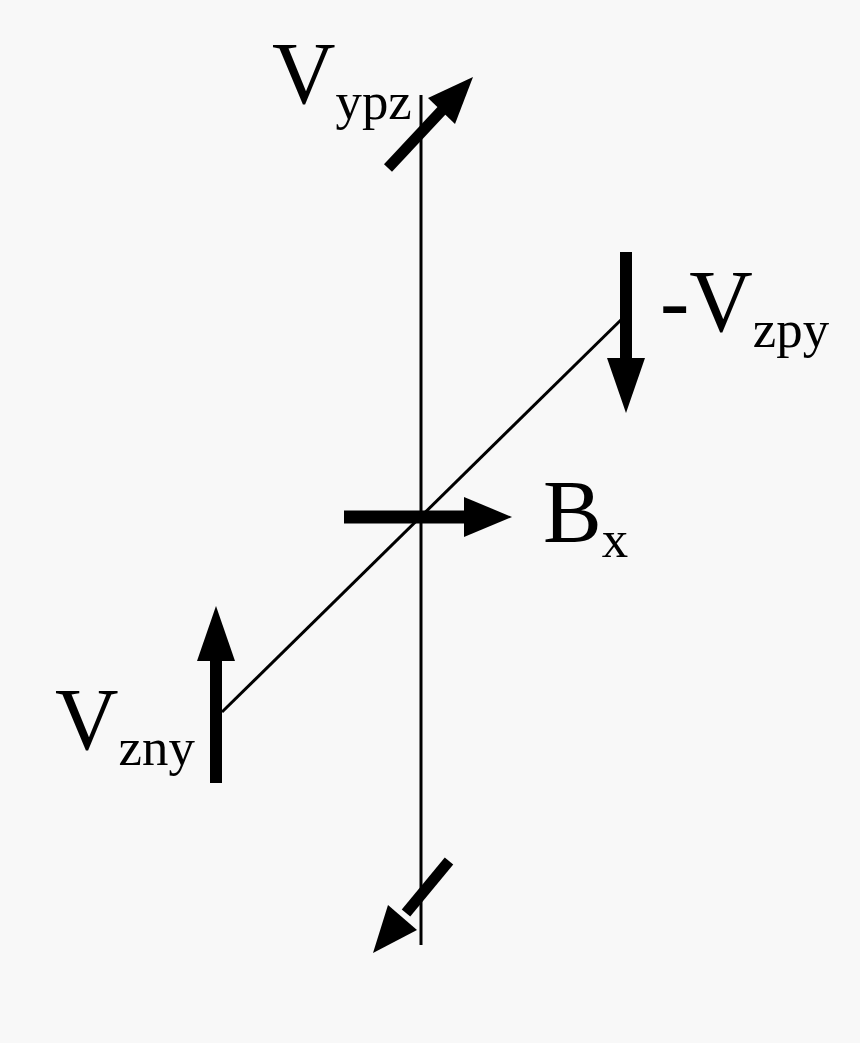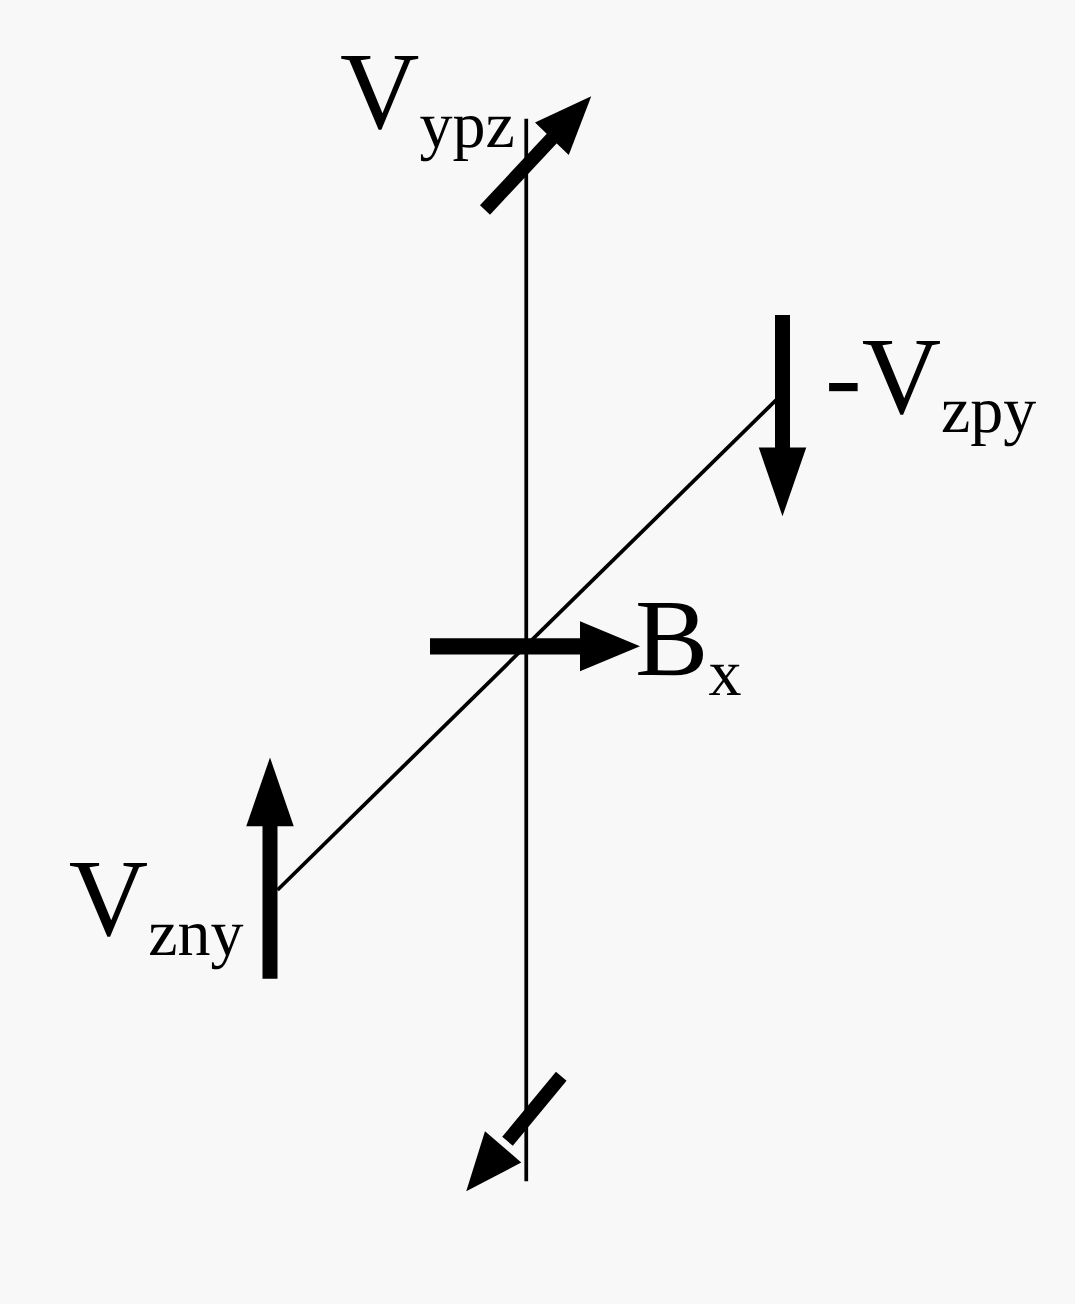--- a/index.html
+++ b/index.html
@@ -91,7 +91,7 @@
     <span>-V</span><sub>zpy</sub>
   </div>
 
-  <div class="vlabel" style="left:508px; top:468px;">
+  <div class="vlabel" style="left:543px; top:468px;">
     <span>B</span><sub>x</sub>
   </div>
 

